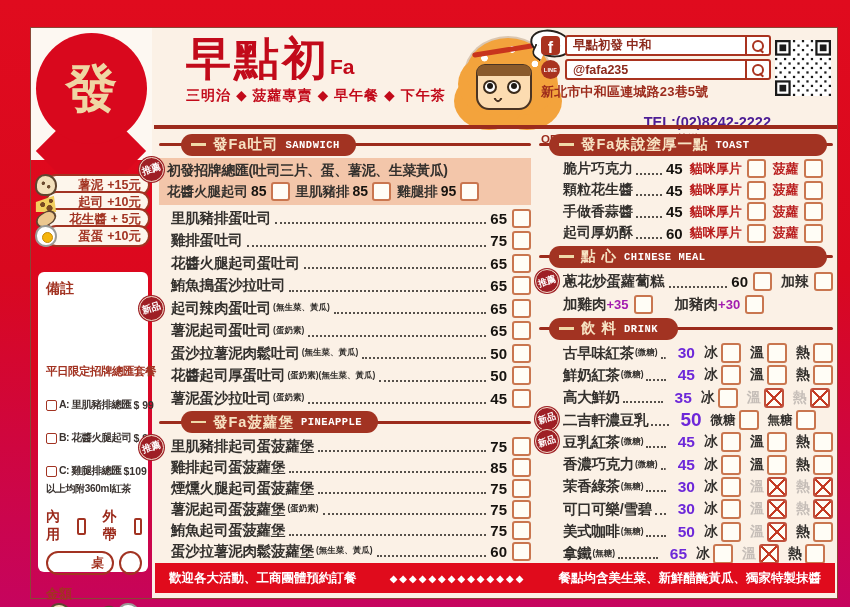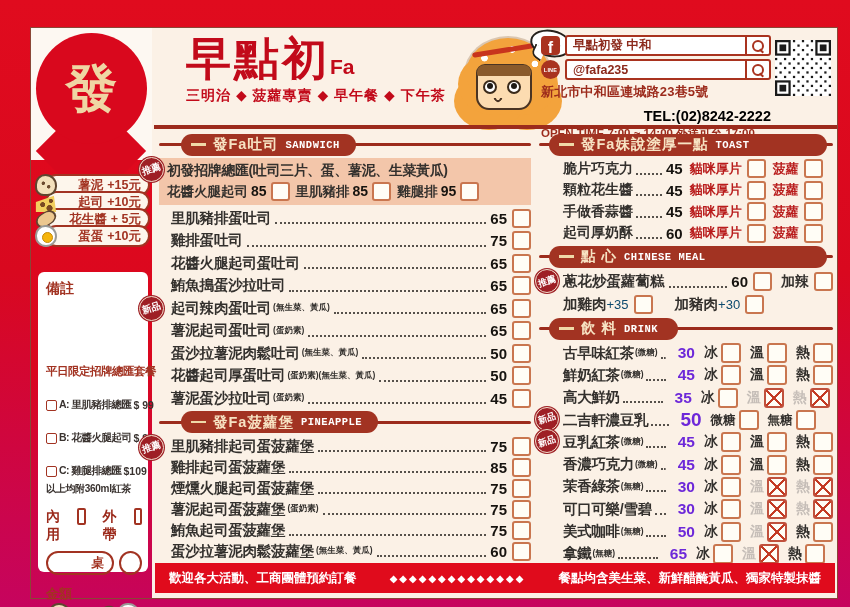--- a/index.html
+++ b/index.html
@@ -84,7 +84,7 @@
   .mag::before { content:""; position:absolute; left:0; top:0; width:8px; height:8px; border:2px solid #a9331f; border-radius:50%; }
   .mag::after { content:""; position:absolute; right:0; bottom:0; width:5px; height:2px; background:#a9331f; transform:rotate(45deg); }
   .c-address { color:#9c2b1c; font-weight:bold; font-size:13px; letter-spacing:.2px; white-space:nowrap; margin-top:2px; }
-  .c-tel { color:#000000; font-weight:bold; font-size:14.5px; text-align:right; margin-top:7px; }
+  .c-tel { color:#4c1d95; font-weight:bold; font-size:14.5px; text-align:right; margin-top:13px; }
   .c-open { color:#9c2b1c; font-weight:bold; font-size:11.5px; white-space:nowrap; margin-top:2px; }
 
   .qr { position:absolute; right:6px; top:12px; width:56px; height:56px; background:#fff; }

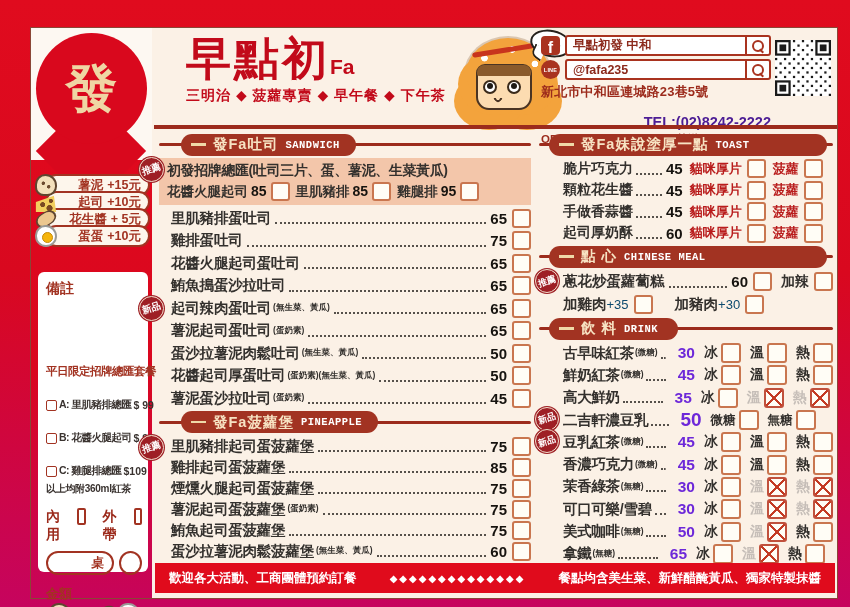--- a/index.html
+++ b/index.html
@@ -134,7 +134,7 @@
   .ch-add { display:flex; align-items:center; height:23px; padding-left:24px; gap:4px; }
   .ch-add .grp { display:flex; align-items:center; margin-right:18px; }
   .ch-name { font-size:14.5px; font-weight:bold; color:#33302d; white-space:nowrap; }
-  .ch-plus { font-size:13px; font-weight:normal; color:#0c4a6e; }
+  .ch-plus { font-size:13px; font-weight:bold; color:#a21caf; }
 
   .d-row { position:relative; display:flex; align-items:center; height:22.3px; padding-left:24px; }
   .d-name { font-size:14.5px; font-weight:bold; color:#33302d; white-space:nowrap; letter-spacing:-.3px; }

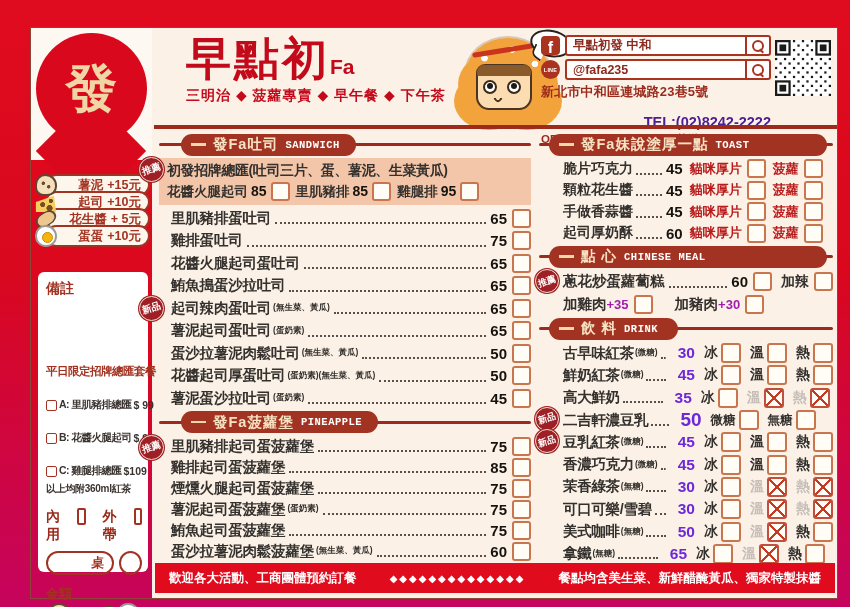--- a/index.html
+++ b/index.html
@@ -36,7 +36,7 @@
   .combo-label { font-size:10.5px; font-weight:bold; color:#3a3330; letter-spacing:-.5px; }
   .combo-price { font-size:10.5px; font-weight:bold; color:#3a3330; margin-left:auto; }
   .combo-note { font-size:10px; font-weight:bold; color:#3a3330; margin-top:4px; letter-spacing:-.3px; }
-  .dine-row { display:flex; gap:17px; margin-top:12px; }
+  .dine-row { display:flex; align-items:center; gap:17px; margin-top:12px; }
   .dine-lbl { color:#9c2b1c; font-weight:bold; font-size:14px; }
   .dine-box { width:20px; height:17px; border:2px solid #a23322; border-radius:2px; background:#fff; }
   .table-row { display:flex; align-items:center; gap:5px; margin-top:7px; }

